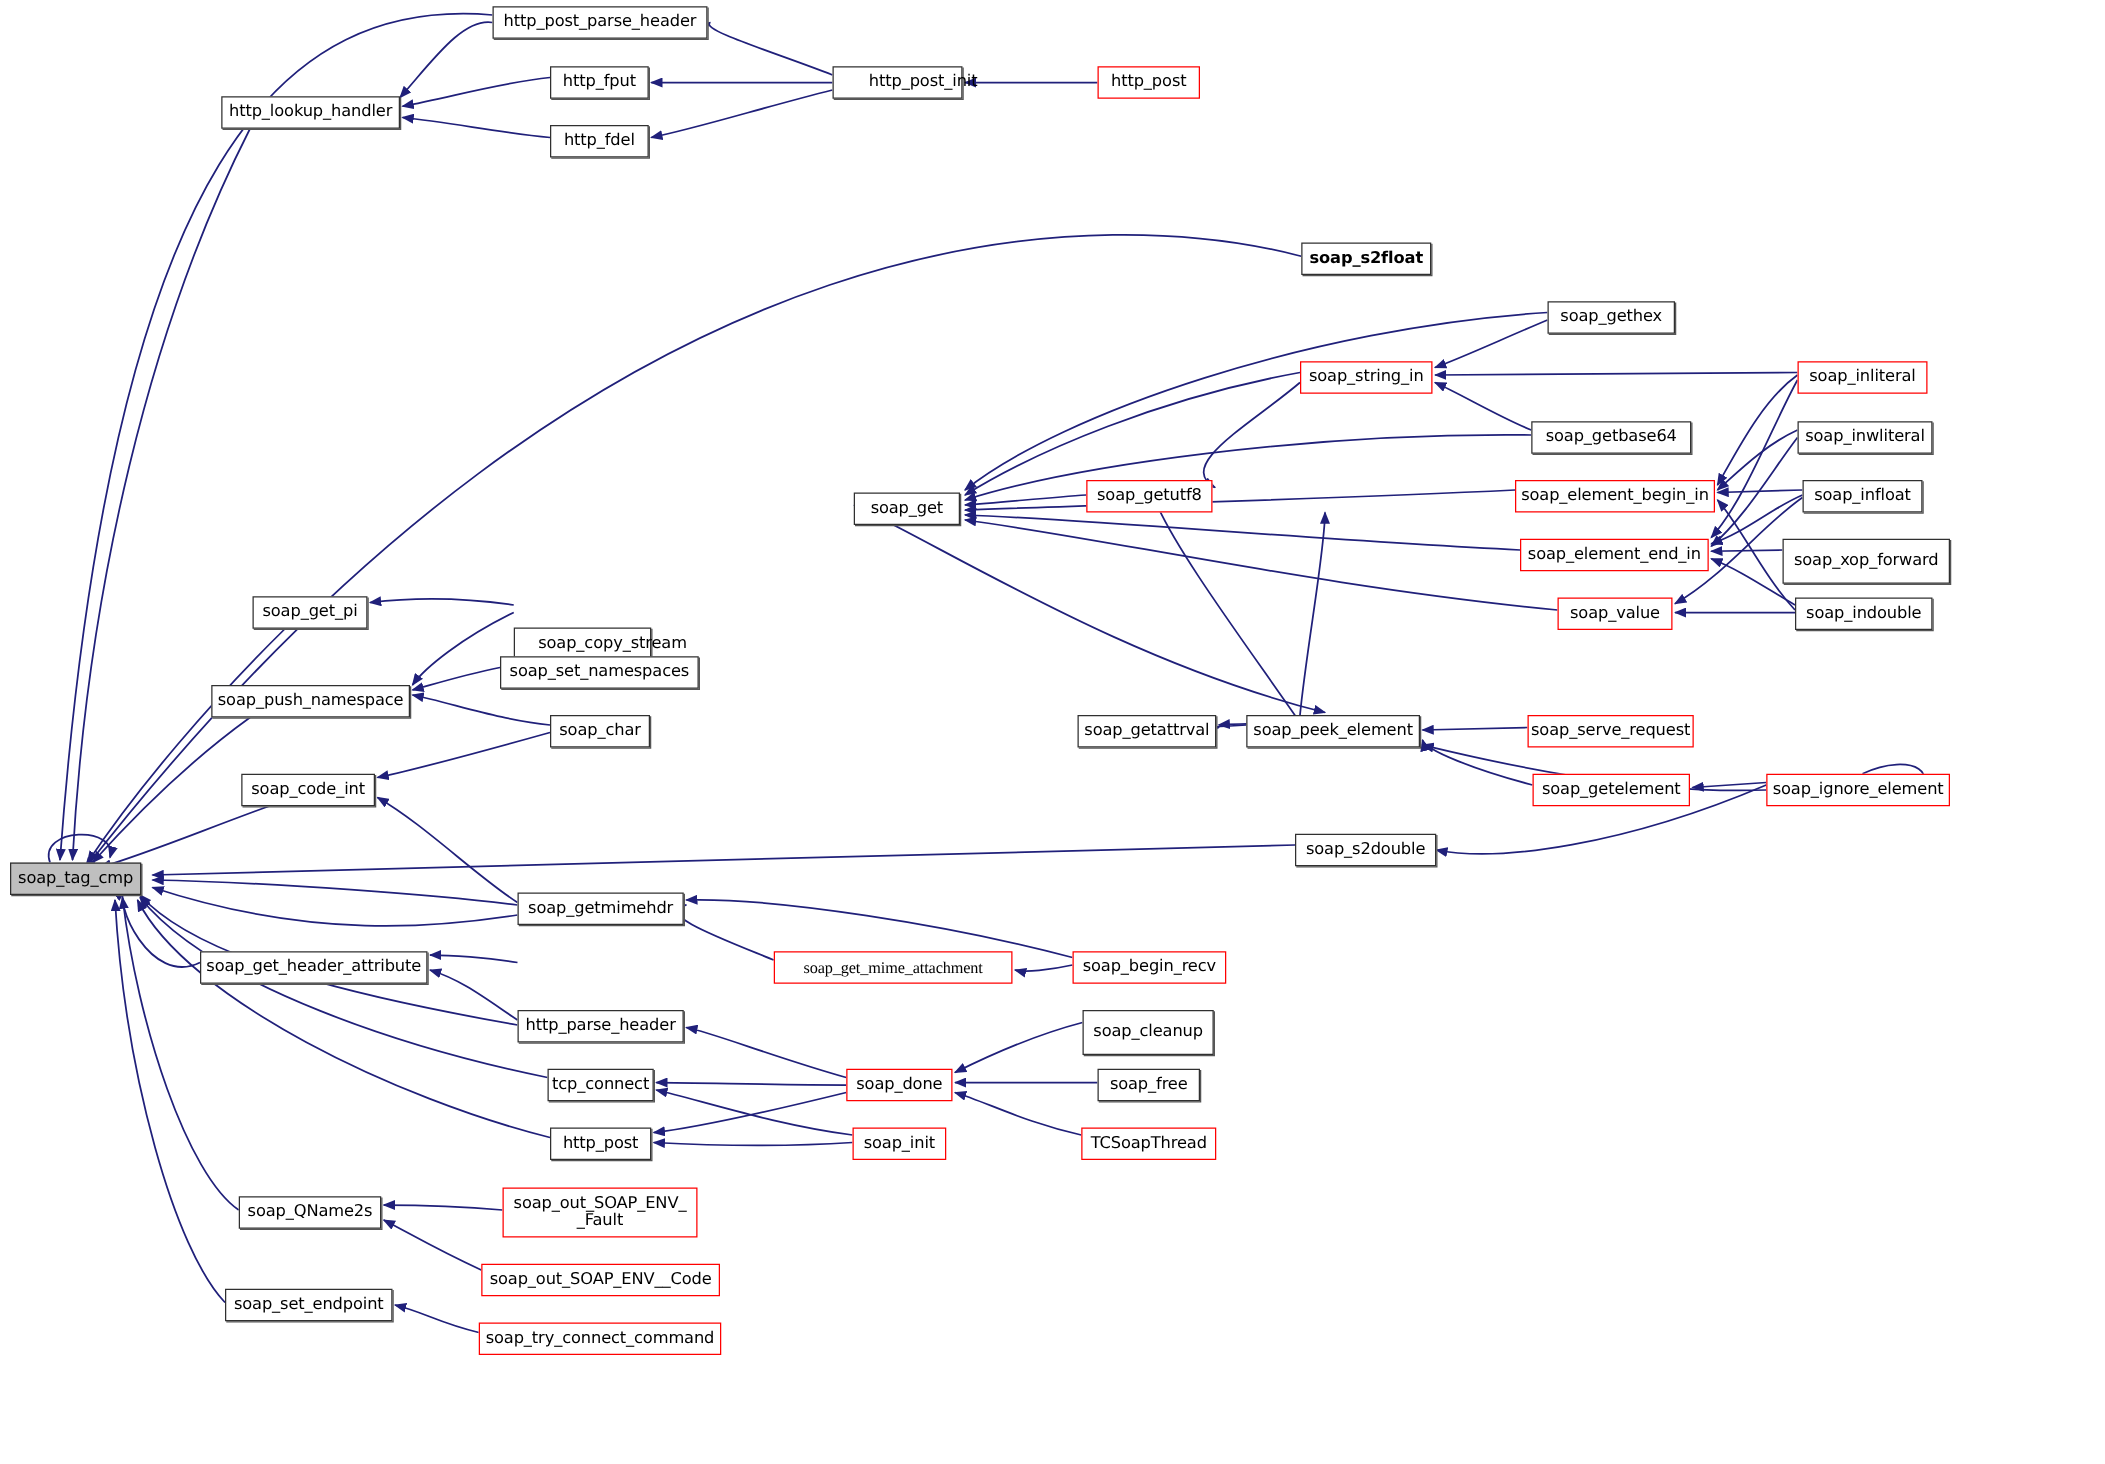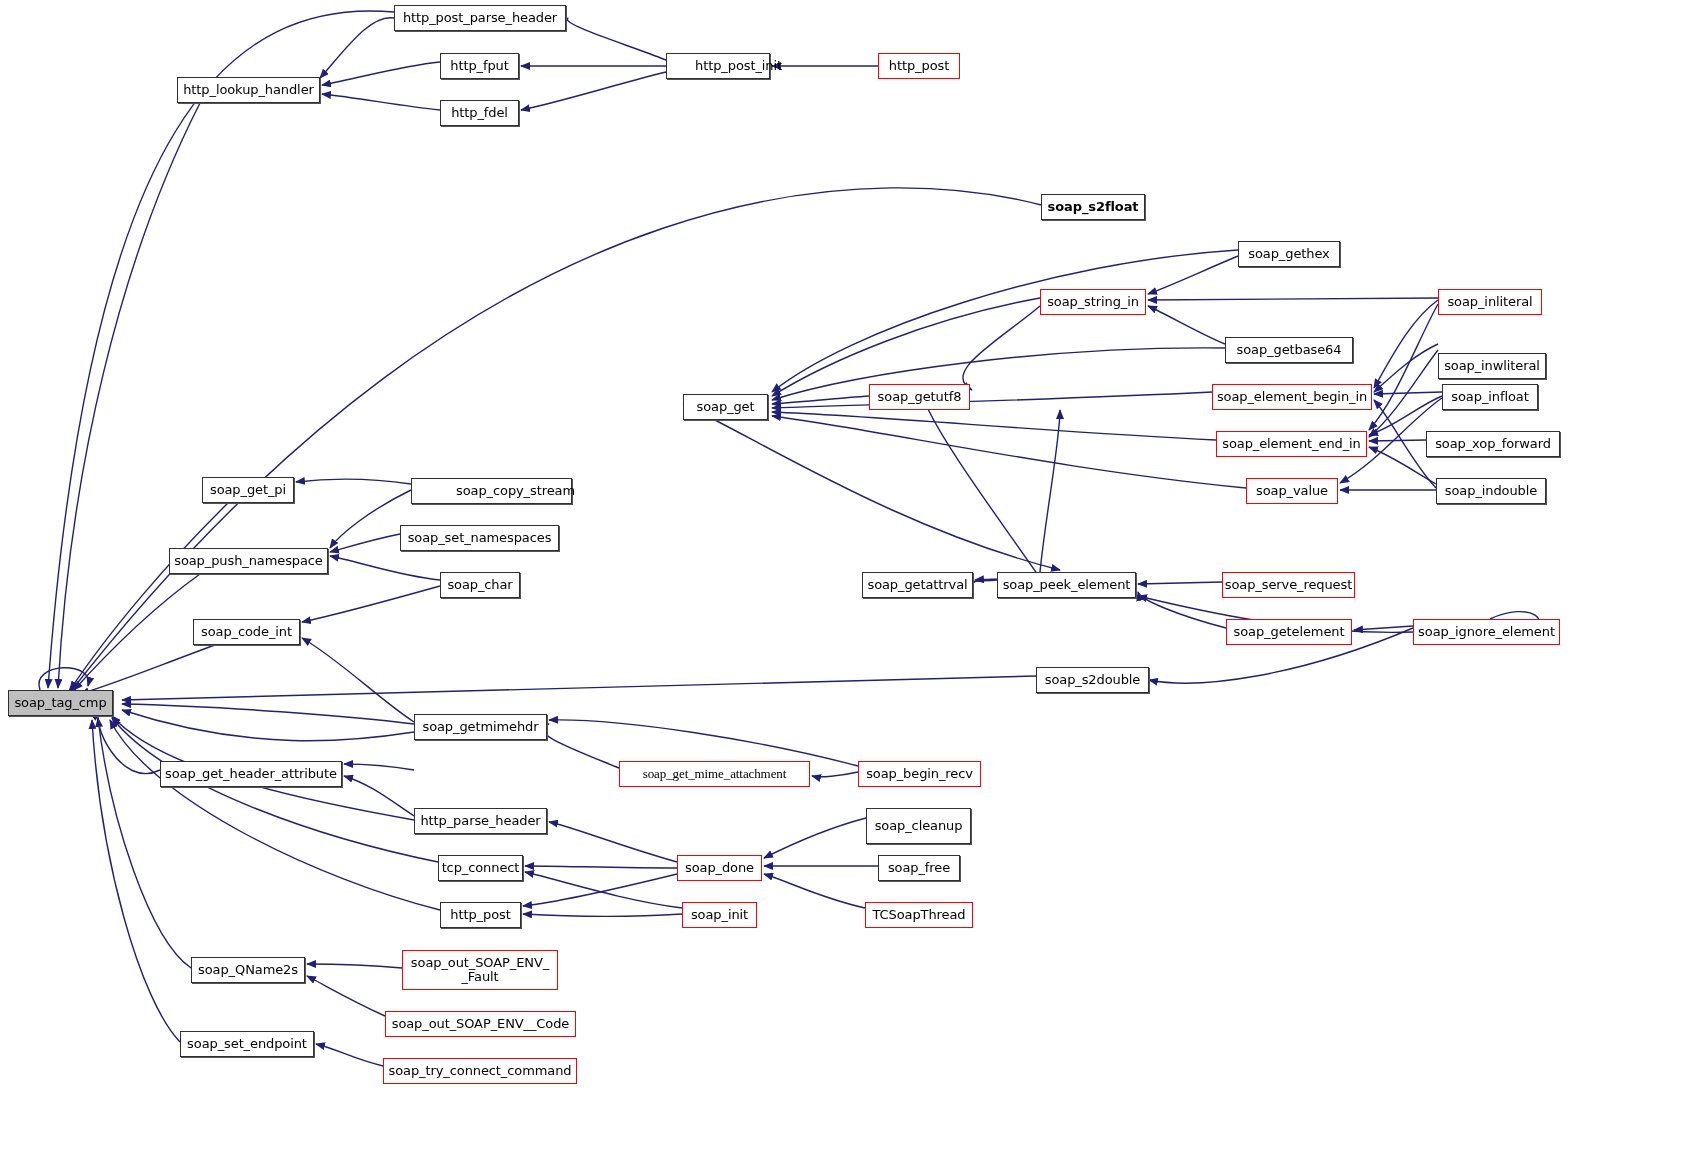--- a/index.html
+++ b/index.html
@@ -173,7 +173,7 @@
     <div class="node red" style="left: 1216px; top: 431px; width: 151px; height: 26px;">soap_element_end_in</div>
     <div class="node red" style="left: 1246px; top: 478px; width: 92px; height: 26px;">soap_value</div>
     <div class="node red" style="left: 1438px; top: 289px; width: 104px; height: 26px;">soap_inliteral</div>
-    <div class="node" style="left: 1438px; top: 337px; width: 108px; height: 26px; margin-top: 16px;">soap_inwliteral</div>
+    <div class="node" style="left: 1438px; top: 337px; width: 108px; height: 26px;">soap_inwliteral</div>
     <div class="node" style="left: 1442px; top: 384px; width: 96px; height: 26px;">soap_infloat</div>
     <div class="node" style="left: 1426px; top: 431px; width: 134px; height: 26px;">soap_xop_forward</div>
     <div class="node" style="left: 1436px; top: 478px; width: 110px; height: 26px;">soap_indouble</div>

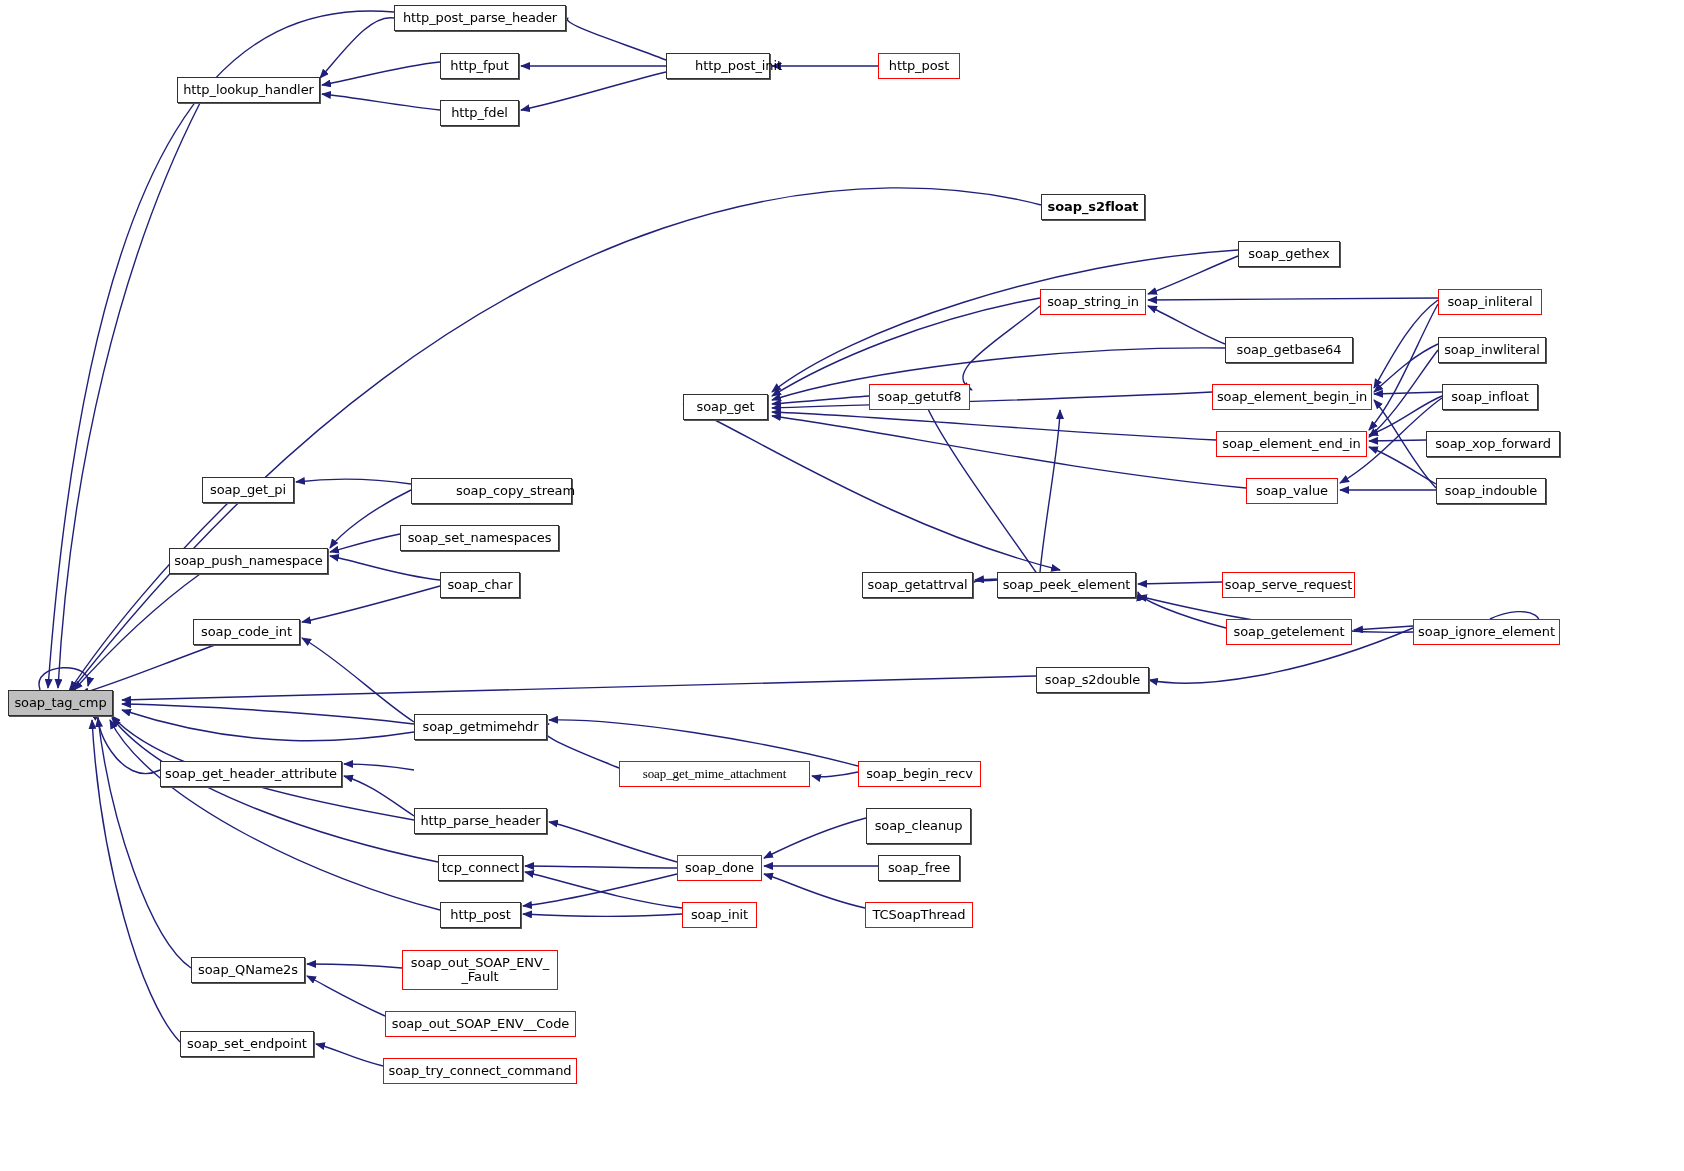--- a/index.html
+++ b/index.html
@@ -175,7 +175,7 @@
     <div class="node red" style="left: 1438px; top: 289px; width: 104px; height: 26px;">soap_inliteral</div>
     <div class="node" style="left: 1438px; top: 337px; width: 108px; height: 26px;">soap_inwliteral</div>
     <div class="node" style="left: 1442px; top: 384px; width: 96px; height: 26px;">soap_infloat</div>
-    <div class="node" style="left: 1426px; top: 431px; width: 134px; height: 26px;">soap_xop_forward</div>
+    <div class="node" style="left: 1426px; top: 431px; width: 134px; height: 36px;">soap_xop_forward</div>
     <div class="node" style="left: 1436px; top: 478px; width: 110px; height: 26px;">soap_indouble</div>
     <div class="node" style="left: 202px; top: 477px; width: 92px; height: 26px;">soap_get_pi</div>
     <div class="node" style="left: 411px; top: 478px; width: 161px; height: 26px; padding-left: 48px;">soap_copy_stream</div>

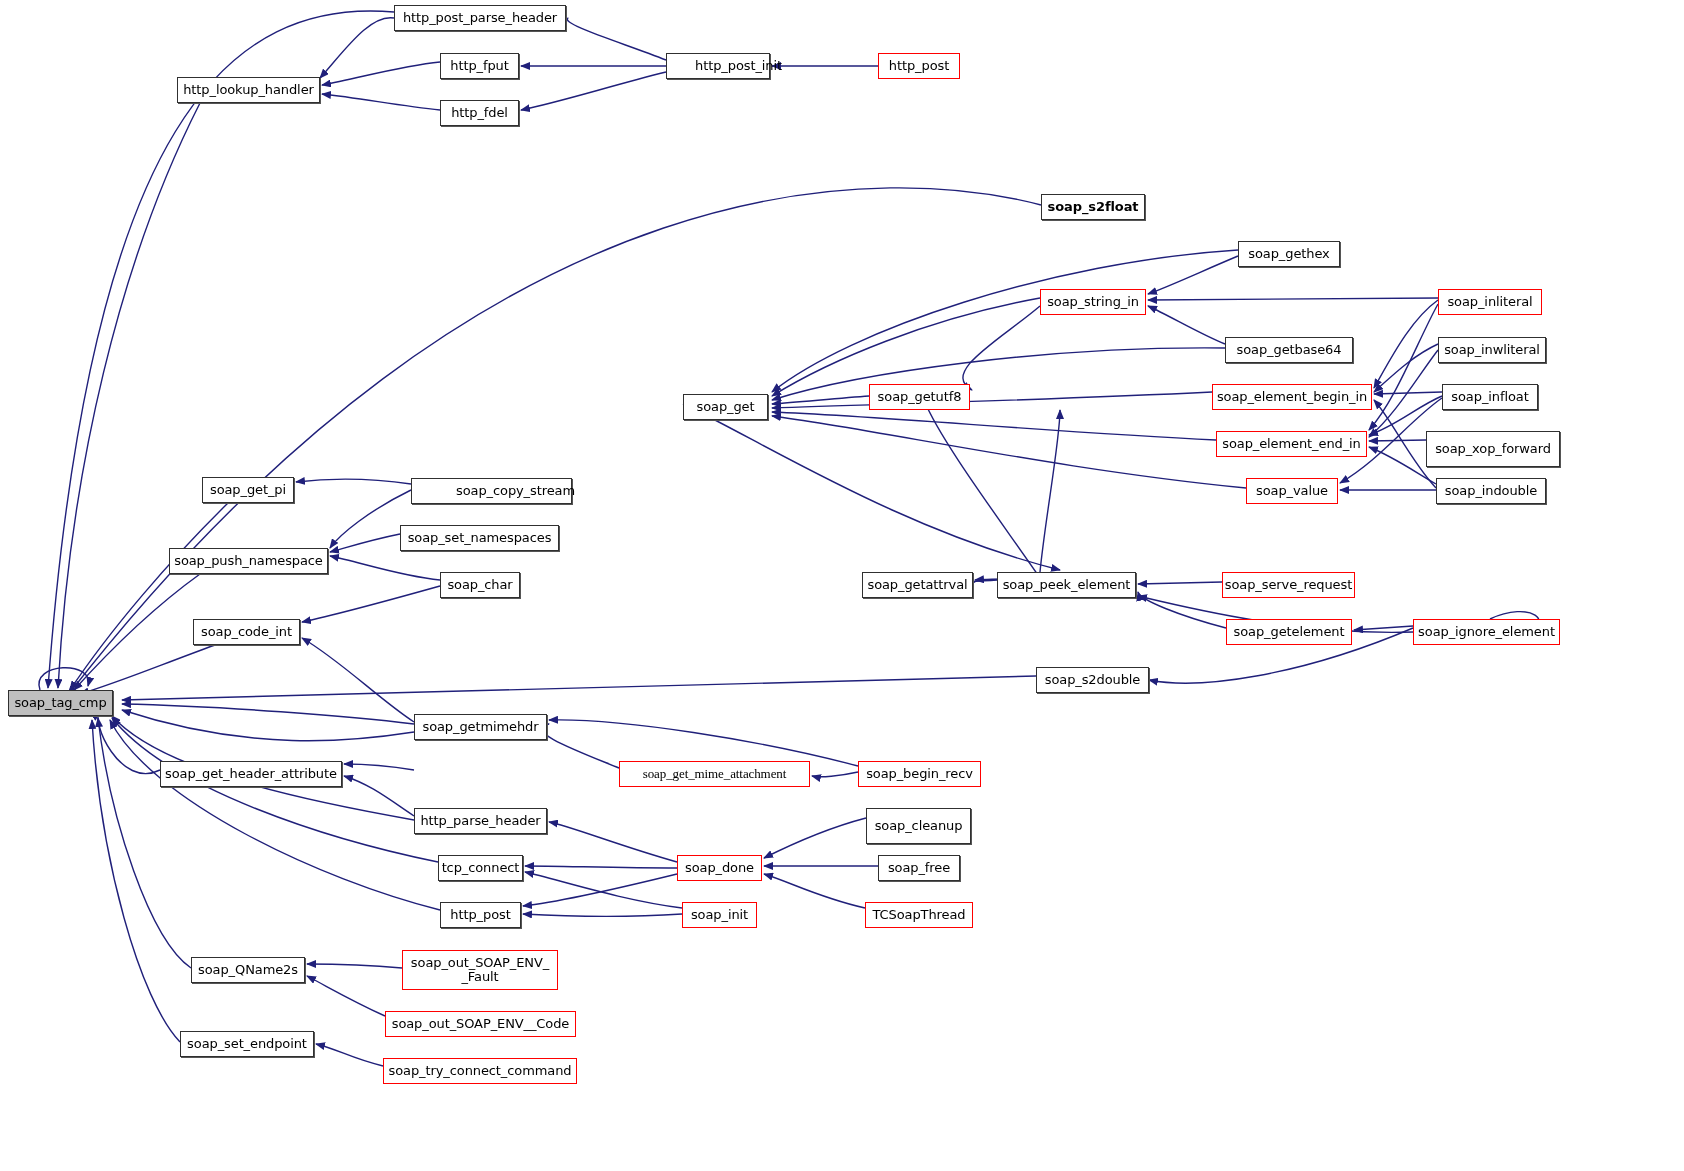--- a/index.html
+++ b/index.html
@@ -178,7 +178,7 @@
     <div class="node" style="left: 1426px; top: 431px; width: 134px; height: 36px;">soap_xop_forward</div>
     <div class="node" style="left: 1436px; top: 478px; width: 110px; height: 26px;">soap_indouble</div>
     <div class="node" style="left: 202px; top: 477px; width: 92px; height: 26px;">soap_get_pi</div>
-    <div class="node" style="left: 411px; top: 478px; width: 161px; height: 26px; padding-left: 48px;">soap_copy_stream</div>
+    <div class="node" style="left: 411px; top: 502px; width: 110px; height: 26px; padding-left: 48px;">soap_copy_stream</div>
     <div class="node" style="left: 400px; top: 525px; width: 159px; height: 26px;">soap_set_namespaces</div>
     <div class="node" style="left: 169px; top: 548px; width: 159px; height: 26px;">soap_push_namespace</div>
     <div class="node" style="left: 440px; top: 572px; width: 80px; height: 26px;">soap_char</div>

